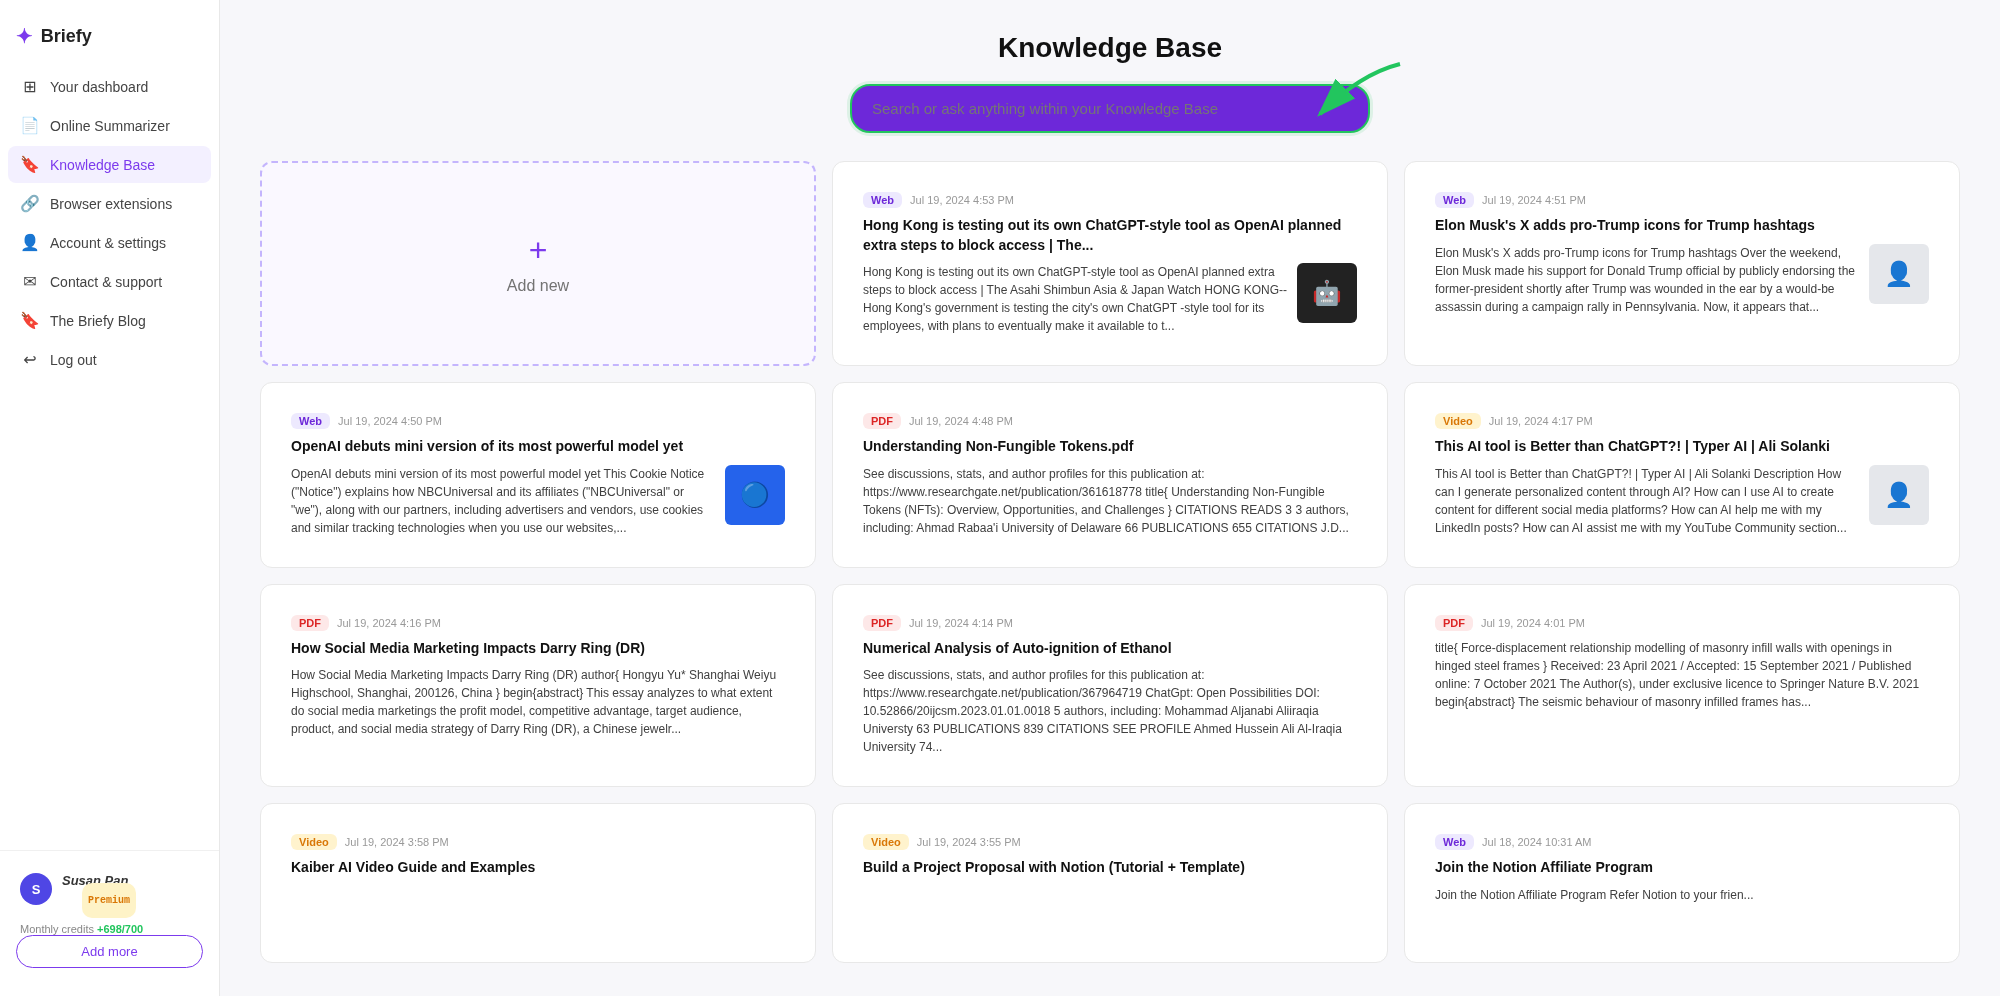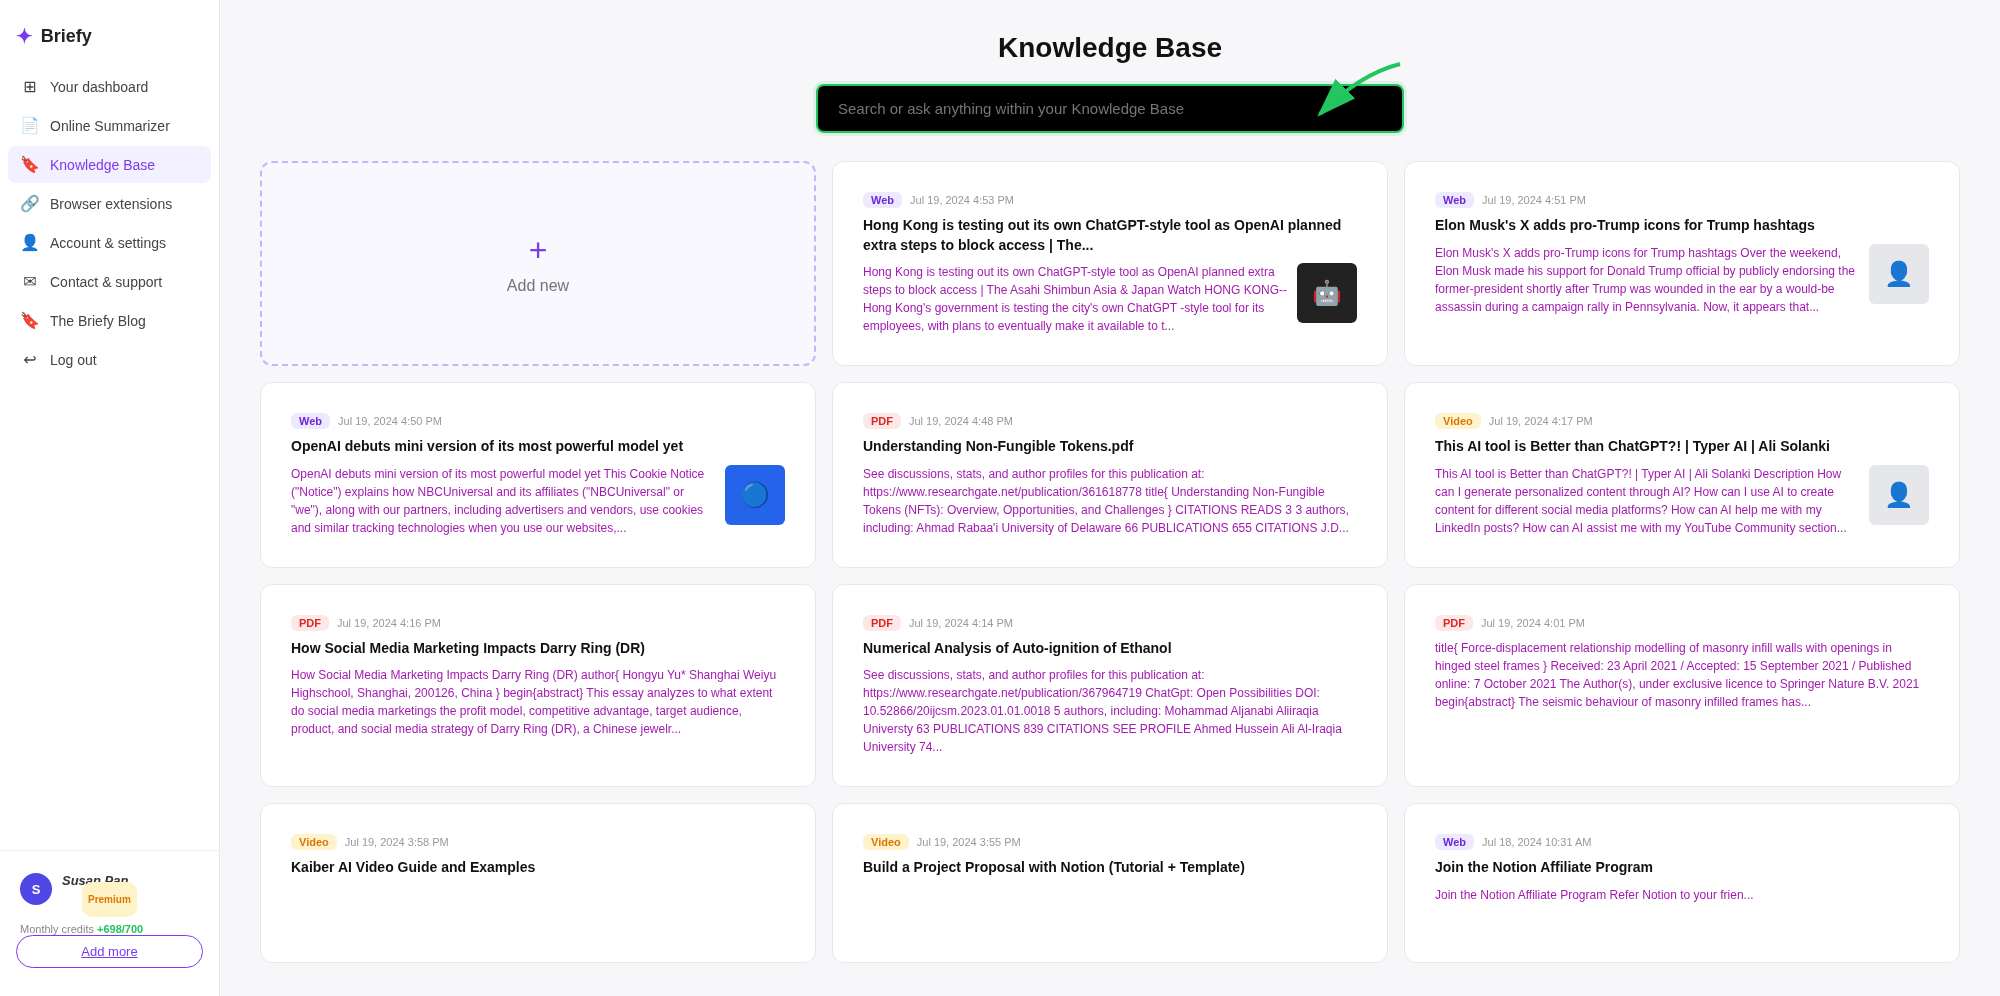--- a/index.html
+++ b/index.html
@@ -129,14 +129,14 @@
       position: relative;
     }
     .search-bar {
-      width: 588px;
+      width: 520px;
       padding: 14px 20px;
       border: 2.5px solid #22c55e;
-      border-radius: 8px;
+      border-radius: 20px;
       font-size: 15px;
       color: #aaa;
       outline: none;
-      background: #000000;
+      background: #6d28d9;
       box-shadow: 0 0 0 3px rgba(34,197,94,0.12);
     }
 

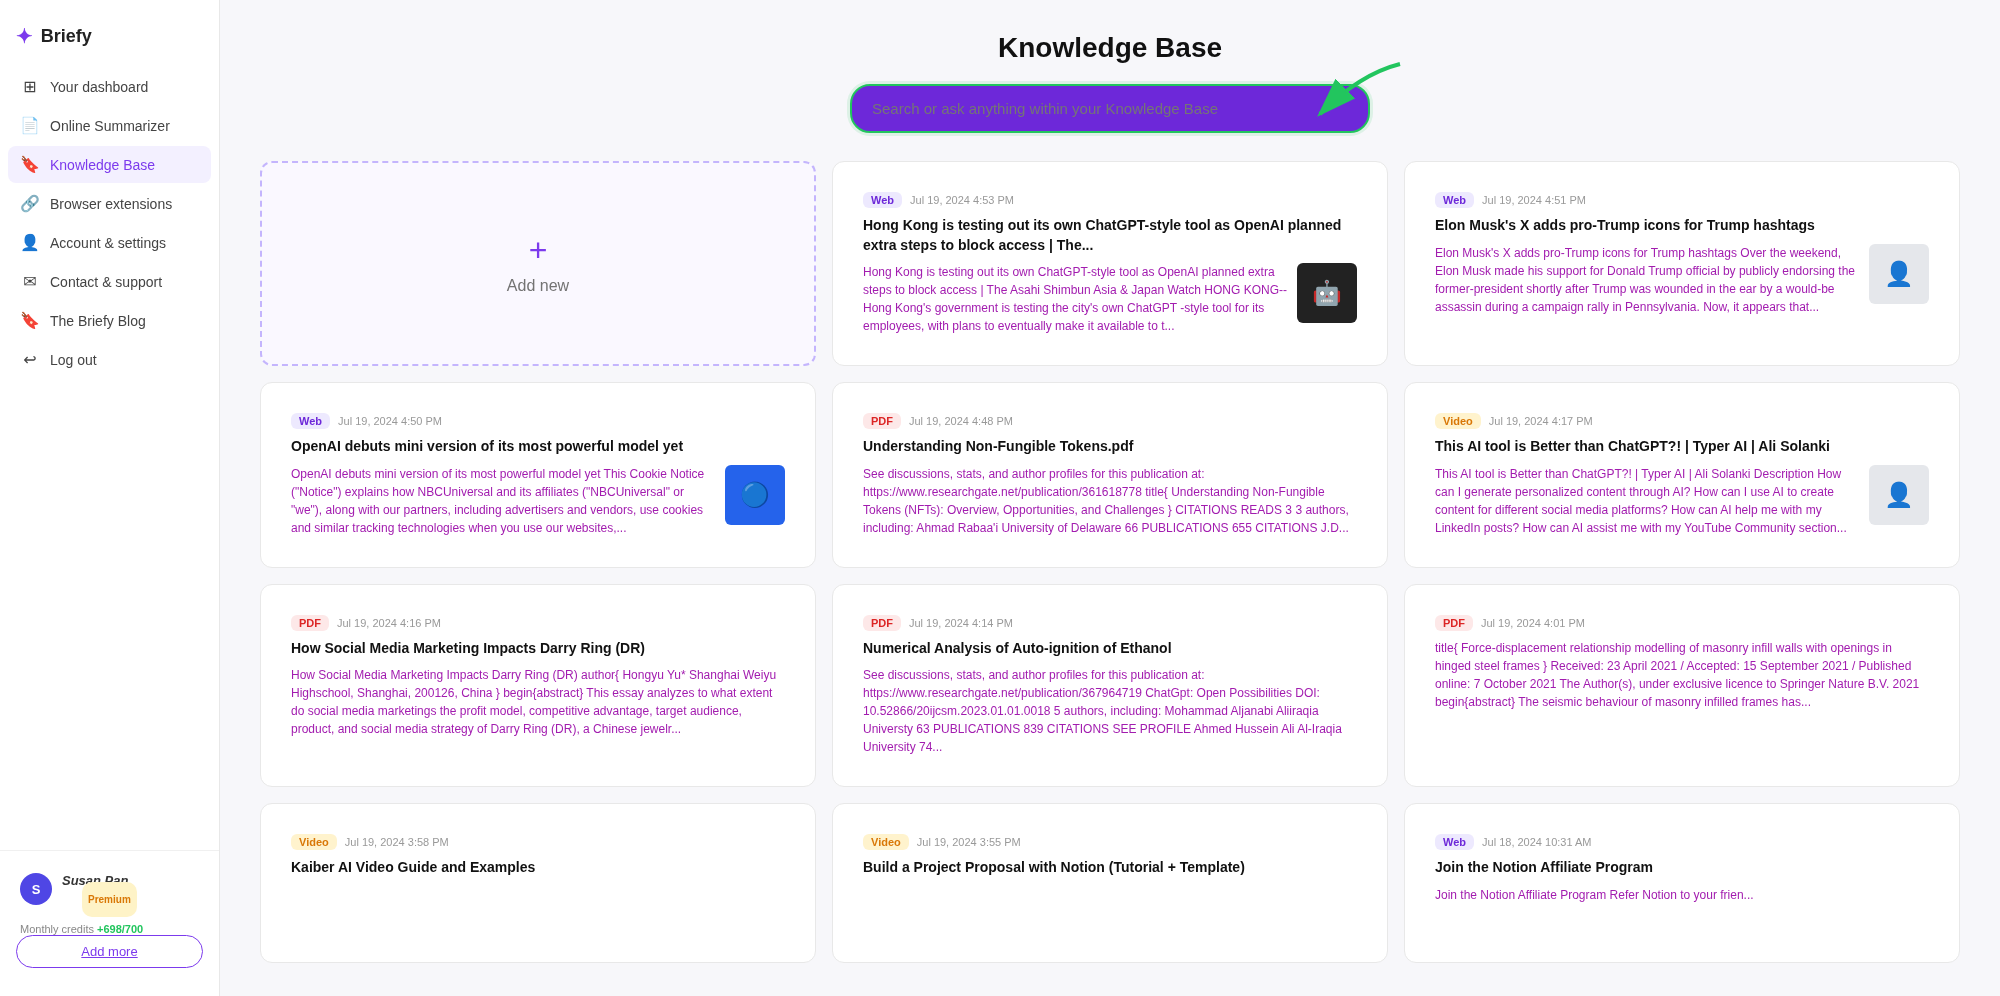--- a/index.html
+++ b/index.html
@@ -197,7 +197,7 @@
     }
     .card-text {
       font-size: 12px;
-      color: #a21caf;
+      color: #404040;
       line-height: 1.5;
       flex: 1;
       overflow: hidden;

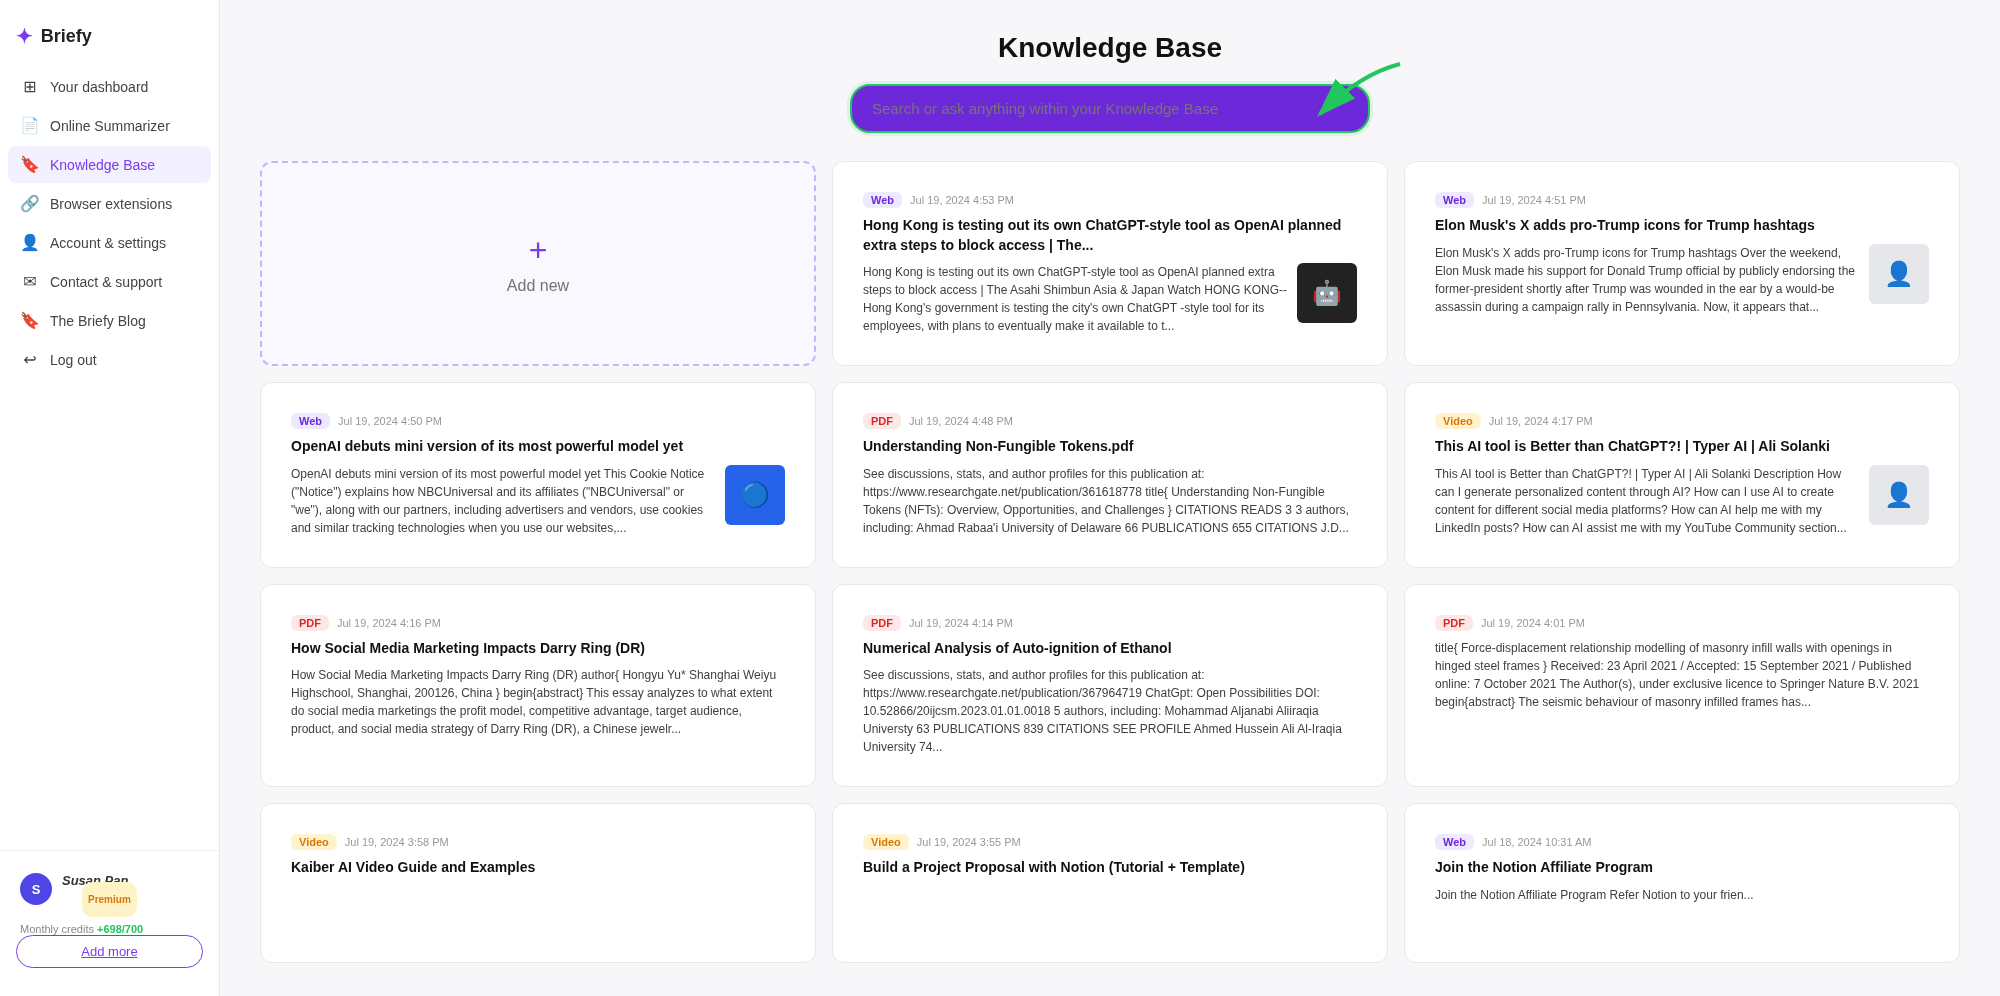--- a/index.html
+++ b/index.html
@@ -84,6 +84,7 @@
       border-radius: 10px;
       font-weight: 600;
       margin-left: 20px;
+      font-family: Liberation Mono, monospace;
     }
     .monthly-credits {
       font-size: 11px;

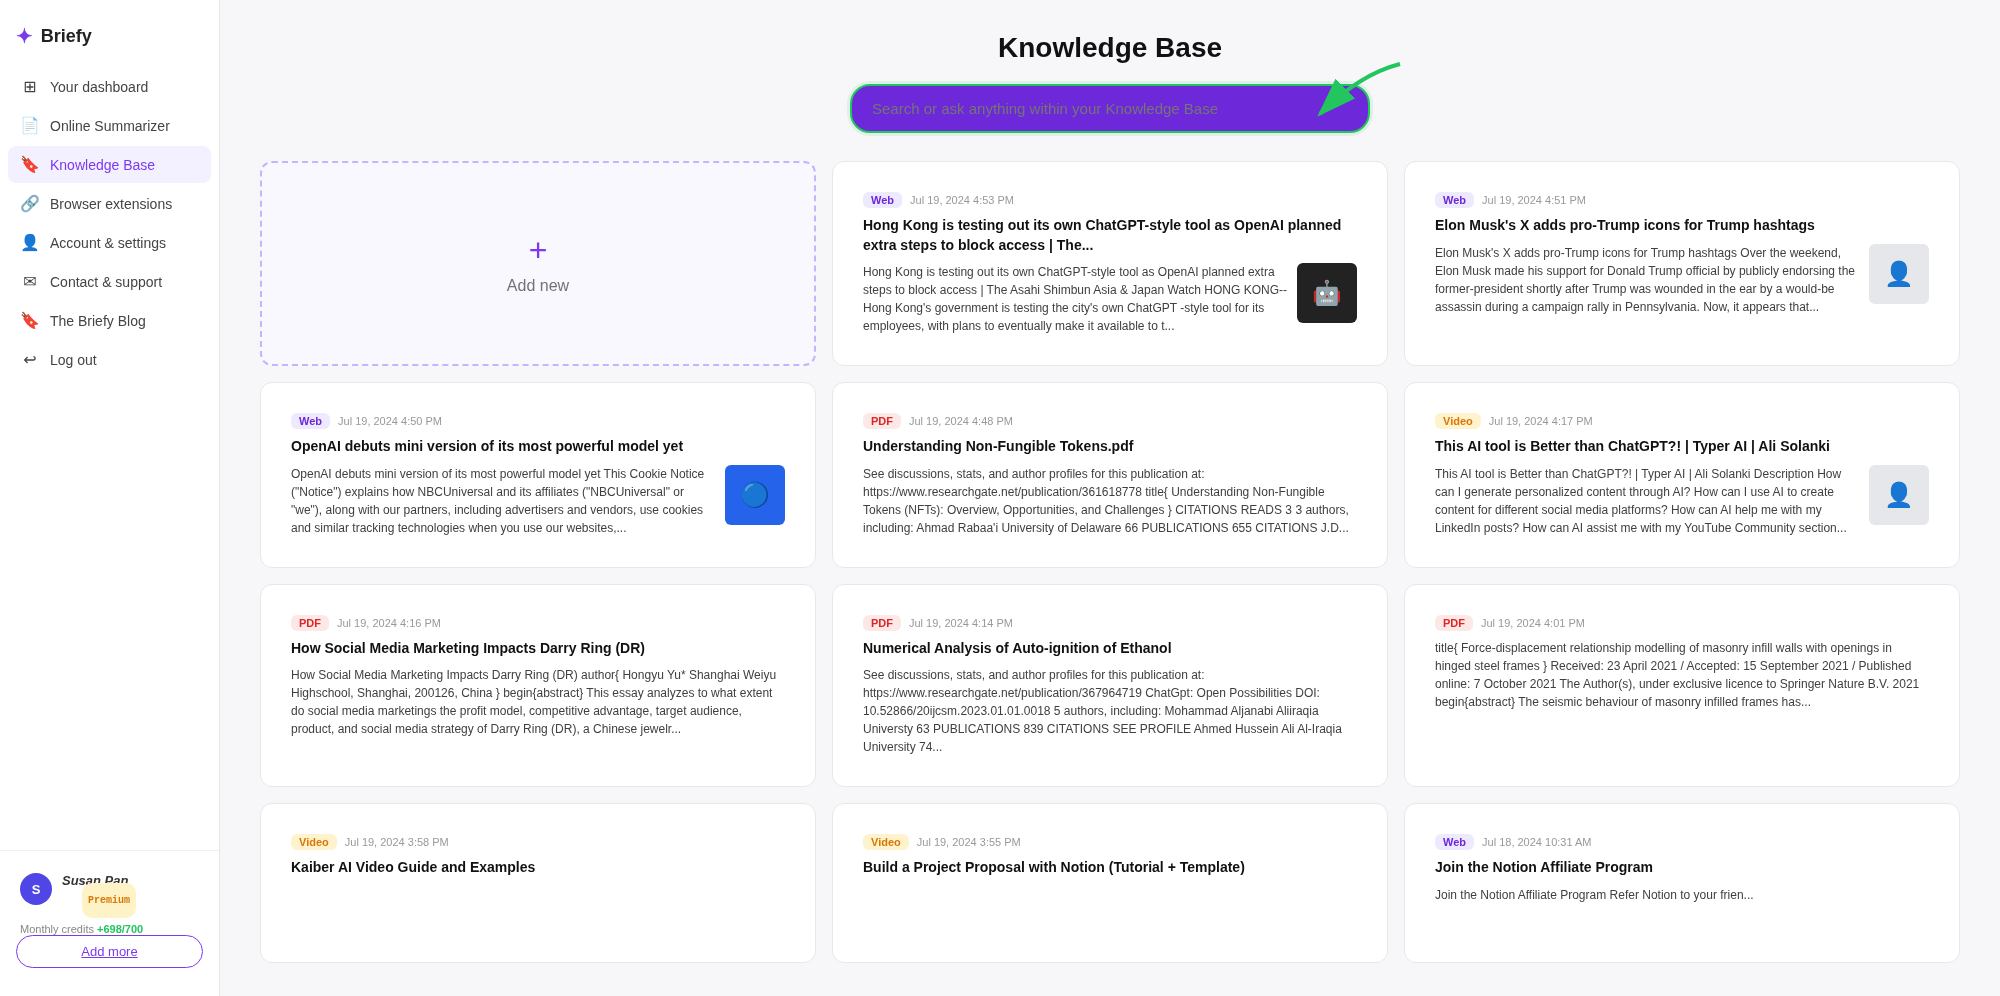--- a/index.html
+++ b/index.html
@@ -106,7 +106,6 @@
       font-weight: 500;
       cursor: pointer;
       text-align: center;
-      text-decoration: underline;
     }
 
     

